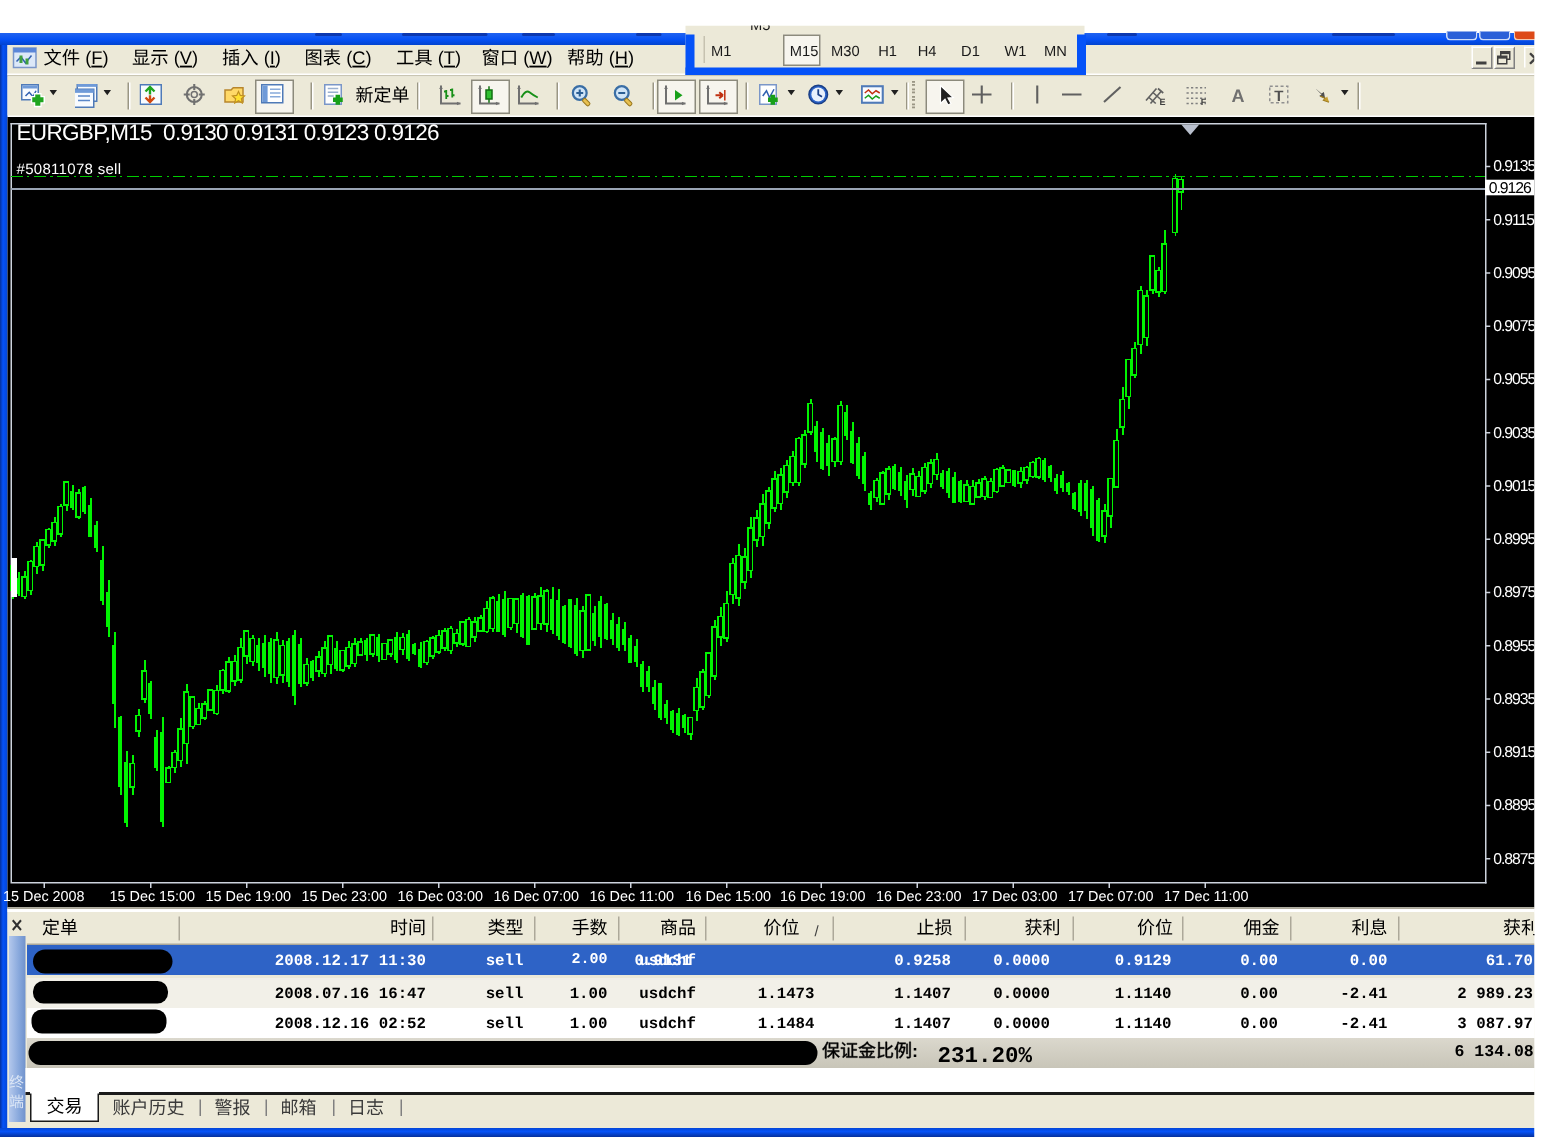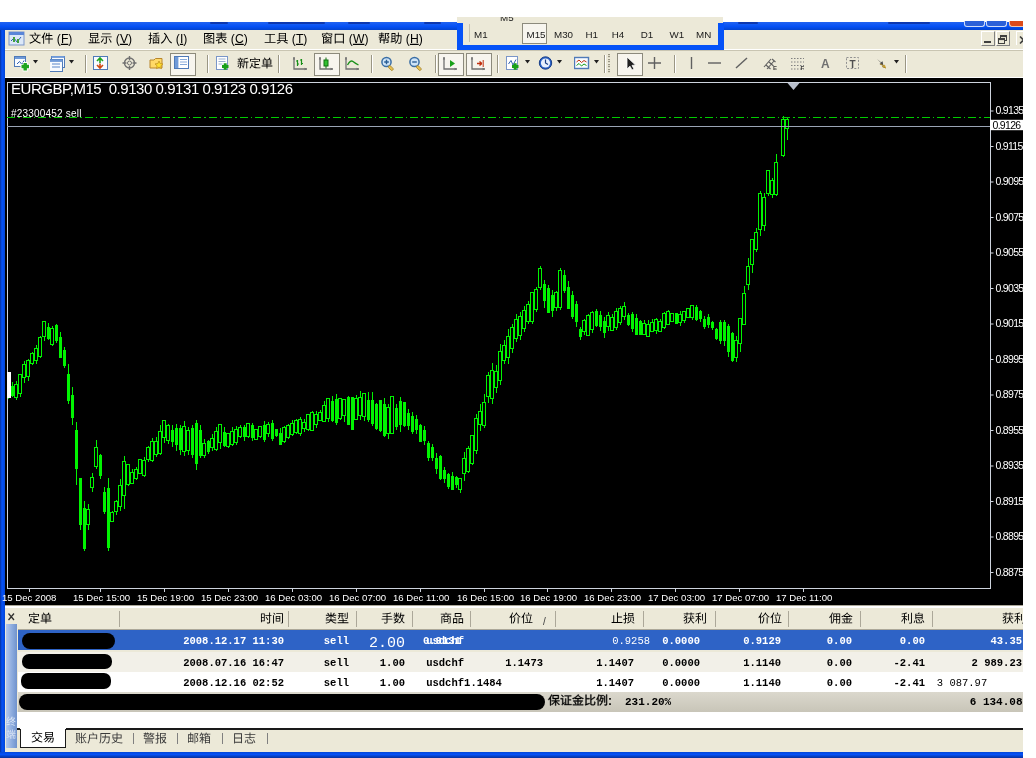--- a/index.html
+++ b/index.html
@@ -340,7 +340,7 @@
 <div class="abs" style="left:7px;top:588px;width:984px;height:1px;background:#cdd3dd"></div>
 <div class="abs" style="left:990px;top:82px;width:1px;height:507px;background:#cdd3dd"></div>
 <div class="abs" style="left:11px;top:80px;font-size:15px;color:#fff;letter-spacing:-0.45px">EURGBP,M15&nbsp; 0.9130 0.9131 0.9123 0.9126</div>
-<div class="abs" style="left:11px;top:107.5px;font-size:10px;color:#fff;letter-spacing:0.2px;background:#000;padding-right:3px">#23300452 sell</div>
+<div class="abs" style="left:11px;top:107.5px;font-size:10px;color:#fff;letter-spacing:0.2px;background:#000;padding-right:3px">#50811078 sell</div>
 <svg class="abs" style="left:0;top:0" width="1036" height="758" shape-rendering="crispEdges">
     <path d="M8.5 373.2V399.2M12.5 381.5V397.3M16.5 380.8V399.5M20.5 373.5V396.5M24.5 361.0V382.6M28.5 359.0V380.8M32.5 351.8V365.3M36.5 344.8V363.7M40.5 336.1V357.7M44.5 320.8V340.7M48.5 323.0V340.3M52.5 325.7V346.2M56.5 324.3V342.5M60.5 332.0V358.2M64.5 347.1V368.2M68.5 364.0V403.5M72.5 386.5V424.7M76.5 421.5V485.0M80.5 477.6V529.9M84.5 500.8V551.0M88.5 503.5V530.0M92.5 472.8V491.6M96.5 440.0V468.8M100.5 454.2V479.2M104.5 486.6V514.0M108.5 478.0V551.0M112.5 510.9V522.1M116.5 500.0V515.0M120.5 478.6V511.0M124.5 456.0V509.0M128.5 464.0V486.0M132.5 468.6V483.3M136.5 467.0V480.0M140.5 459.0V474.1M144.5 456.7V476.6M148.5 446.0V462.4M152.5 438.2V462.2M156.5 436.8V457.4M160.5 425.0V455.0M164.5 420.2V442.7M168.5 423.6V443.7M172.5 425.3V447.0M176.5 423.5V451.0M180.5 425.0V455.0M184.5 421.0V456.0M188.5 426.7V455.4M192.5 425.1V458.0M196.5 420.2V470.0M200.5 425.0V458.1M204.5 438.6V457.5M208.5 440.3V453.9M212.5 434.0V451.1M216.5 427.2V451.4M220.5 424.0V449.0M224.5 427.2V447.3M228.5 433.0V448.2M232.5 427.2V446.2M236.5 425.6V444.6M240.5 425.3V437.5M244.5 425.1V440.6M248.5 423.0V438.3M252.5 422.8V441.4M256.5 428.5V440.1M260.5 426.5V438.0M264.5 421.0V441.8M268.5 422.3V436.6M272.5 420.2V440.8M276.5 428.9V436.9M280.5 428.3V445.0M284.5 426.4V443.4M288.5 424.1V439.4M292.5 420.2V436.0M296.5 418.6V433.7M300.5 417.0V435.8M304.5 419.4V431.6M308.5 414.6V430.6M312.5 411.0V431.2M316.5 411.3V428.1M320.5 409.9V421.4M324.5 400.6V421.9M328.5 397.6V421.6M332.5 395.7V421.6M336.5 394.2V424.8M340.5 398.6V419.8M344.5 398.6V421.7M348.5 395.6V425.2M352.5 396.7V429.8M356.5 395.0V420.2M360.5 391.0V420.0M364.5 392.5V421.2M368.5 391.6V422.4M372.5 392.4V426.4M376.5 403.3V429.6M380.5 399.5V432.0M384.5 398.4V437.4M388.5 403.8V438.8M392.5 396.4V433.6M396.5 403.8V430.4M400.5 397.0V432.0M404.5 401.8V426.7M408.5 408.8V430.0M412.5 411.6V434.2M416.5 414.8V433.9M420.5 423.5V442.0M424.5 426.0V444.8M428.5 440.6V461.0M432.5 444.3V461.1M436.5 453.2V473.6M440.5 455.0V480.0M444.5 466.8V482.7M448.5 473.2V488.8M452.5 471.7V490.4M456.5 475.8V488.4M460.5 478.3V493.0M464.5 452.0V480.5M468.5 445.7V473.2M472.5 435.2V465.2M476.5 413.6V453.5M480.5 404.4V430.8M484.5 394.0V428.0M488.5 372.2V402.9M492.5 362.6V404.0M496.5 365.1V392.8M500.5 344.4V385.0M504.5 340.1V364.4M508.5 329.3V364.0M512.5 324.4V352.6M516.5 314.0V341.5M520.5 312.0V340.0M524.5 306.4V332.0M528.5 300.8V323.9M532.5 291.6V324.0M536.5 286.6V312.0M540.5 266.0V290.3M544.5 280.4V308.0M548.5 285.2V313.0M552.5 290.0V317.0M556.5 291.0V311.2M560.5 267.5V310.0M564.5 270.2V293.2M568.5 281.2V309.0M572.5 291.2V319.0M576.5 301.2V327.0M580.5 327.0V340.0M584.5 318.8V334.5M588.5 313.8V336.2M592.5 310.6V333.0M596.5 309.4V326.9M600.5 311.0V330.6M604.5 316.6V338.4M608.5 312.0V330.7M612.5 314.2V331.2M616.5 308.4V329.6M620.5 306.0V325.0M624.5 302.0V319.7M628.5 313.2V326.0M632.5 311.8V332.1M636.5 314.4V335.4M640.5 320.2V335.1M644.5 320.0V334.6M648.5 320.2V336.0M652.5 319.2V332.1M656.5 317.6V333.6M660.5 318.7V332.0M664.5 312.0V328.8M668.5 310.2V324.4M672.5 312.8V322.1M676.5 313.3V324.4M680.5 311.0V325.5M684.5 310.9V322.8M688.5 307.6V318.4M692.5 304.6V319.5M696.5 305.2V321.2M700.5 310.0V321.6M704.5 316.1V329.2M708.5 314.0V327.9M712.5 321.0V330.3M716.5 327.8V340.3M720.5 320.0V344.0M724.5 320.0V346.2M728.5 324.0V357.2M732.5 332.0V361.6M736.5 336.0V362.3M740.5 318.6V352.0M744.5 286.2V325.0M748.5 258.0V290.0M752.5 239.1V272.8M756.5 228.2V252.2M760.5 190.5V236.3M764.5 193.3V230.8M768.5 170.0V196.0M772.5 178.0V198.0M776.5 153.5V196.0M783.5 116.0V157.0M787.5 118.0V140.0" stroke="#00f400" stroke-width="1" fill="none"></path>
     <rect x="14.5" y="384.6" width="3" height="13.1" fill="#000" stroke="#00f400"></rect>

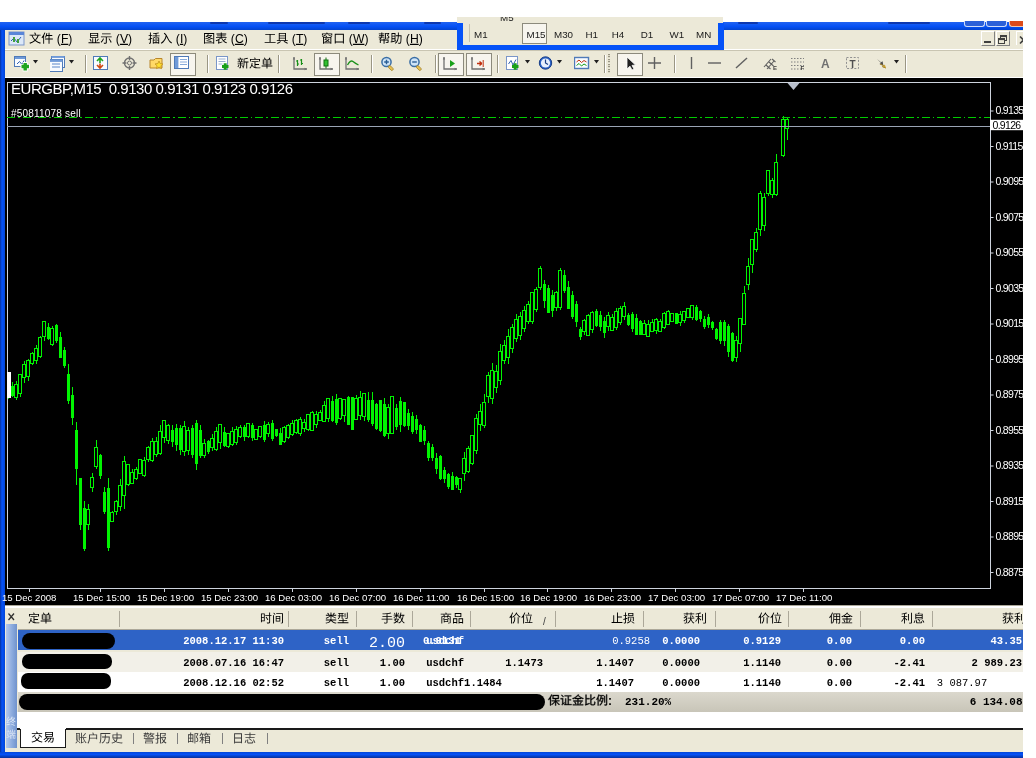--- a/index.html
+++ b/index.html
@@ -732,7 +732,7 @@
 <div class="abs" style="left:18px;top:630px;width:1005px;height:20px;background:#2e63c6"></div>
 <div class="abs mono" style="left:164px;top:635px;width:120px;height:14px;font-size:10.5px;font-weight:bold;color:#ffffff;text-align:right">2008.12.17 11:30</div>
 <div class="abs mono" style="left:229px;top:635px;width:120px;height:14px;font-size:10.5px;font-weight:bold;color:#ffffff;text-align:right">sell</div>
-<div class="abs mono" style="left:285px;top:635px;width:120px;height:14px;font-size:15px;font-weight:normal;color:#ffffff;text-align:right">2.00</div>
+<div class="abs mono" style="left:285px;top:635px;width:120px;height:14px;font-size:10px;font-weight:bold;color:#ffffff;text-align:right">2.00</div>
 <div class="abs mono" style="left:344px;top:635px;width:120px;height:14px;font-size:10.5px;font-weight:bold;color:#ffffff;text-align:right">usdchf</div>
 <div class="abs mono" style="left:423px;top:635px;width:120px;height:14px;font-size:10.5px;font-weight:bold;color:#ffffff;text-align:left">0.9131</div>
 <div class="abs mono" style="left:530px;top:635px;width:120px;height:14px;font-size:10.5px;font-weight:normal;color:#ffffff;text-align:right">0.9258</div>

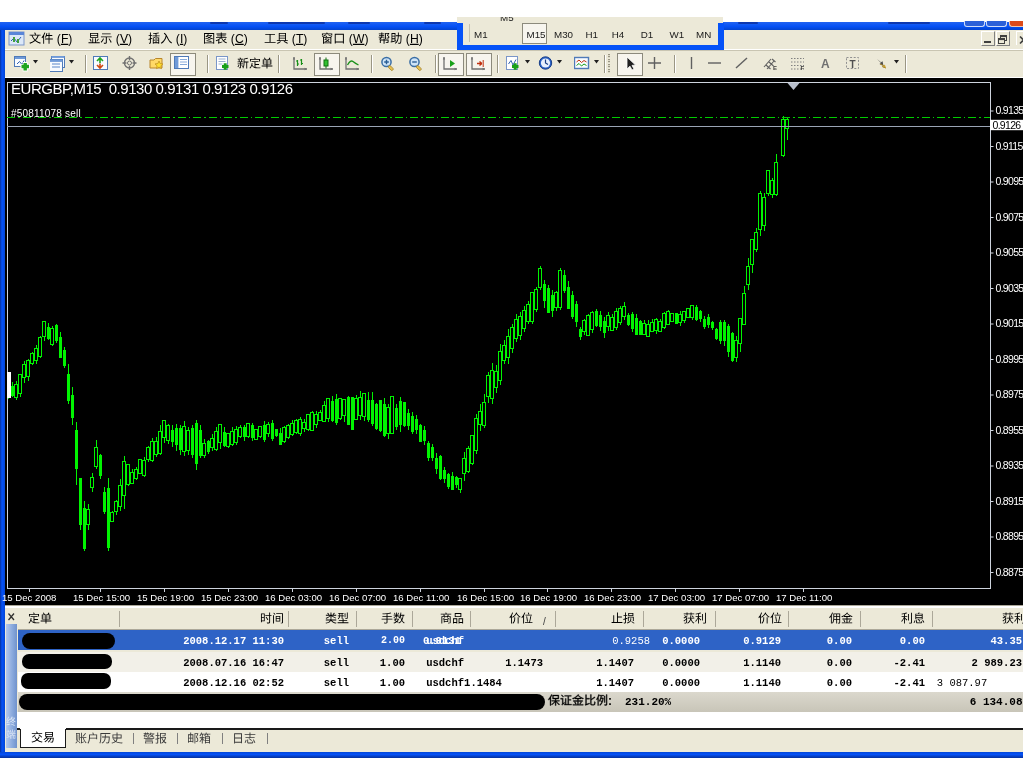--- a/index.html
+++ b/index.html
@@ -735,7 +735,7 @@
 <div class="abs mono" style="left:285px;top:635px;width:120px;height:14px;font-size:10px;font-weight:bold;color:#ffffff;text-align:right">2.00</div>
 <div class="abs mono" style="left:344px;top:635px;width:120px;height:14px;font-size:10.5px;font-weight:bold;color:#ffffff;text-align:right">usdchf</div>
 <div class="abs mono" style="left:423px;top:635px;width:120px;height:14px;font-size:10.5px;font-weight:bold;color:#ffffff;text-align:left">0.9131</div>
-<div class="abs mono" style="left:530px;top:635px;width:120px;height:14px;font-size:10.5px;font-weight:normal;color:#ffffff;text-align:right">0.9258</div>
+<div class="abs mono" style="left:514px;top:635px;width:120px;height:14px;font-size:10.5px;font-weight:bold;color:#ffffff;text-align:right">0.9258</div>
 <div class="abs mono" style="left:580px;top:635px;width:120px;height:14px;font-size:10.5px;font-weight:bold;color:#ffffff;text-align:right">0.0000</div>
 <div class="abs mono" style="left:661px;top:635px;width:120px;height:14px;font-size:10.5px;font-weight:bold;color:#ffffff;text-align:right">0.9129</div>
 <div class="abs mono" style="left:732px;top:635px;width:120px;height:14px;font-size:10.5px;font-weight:bold;color:#ffffff;text-align:right">0.00</div>

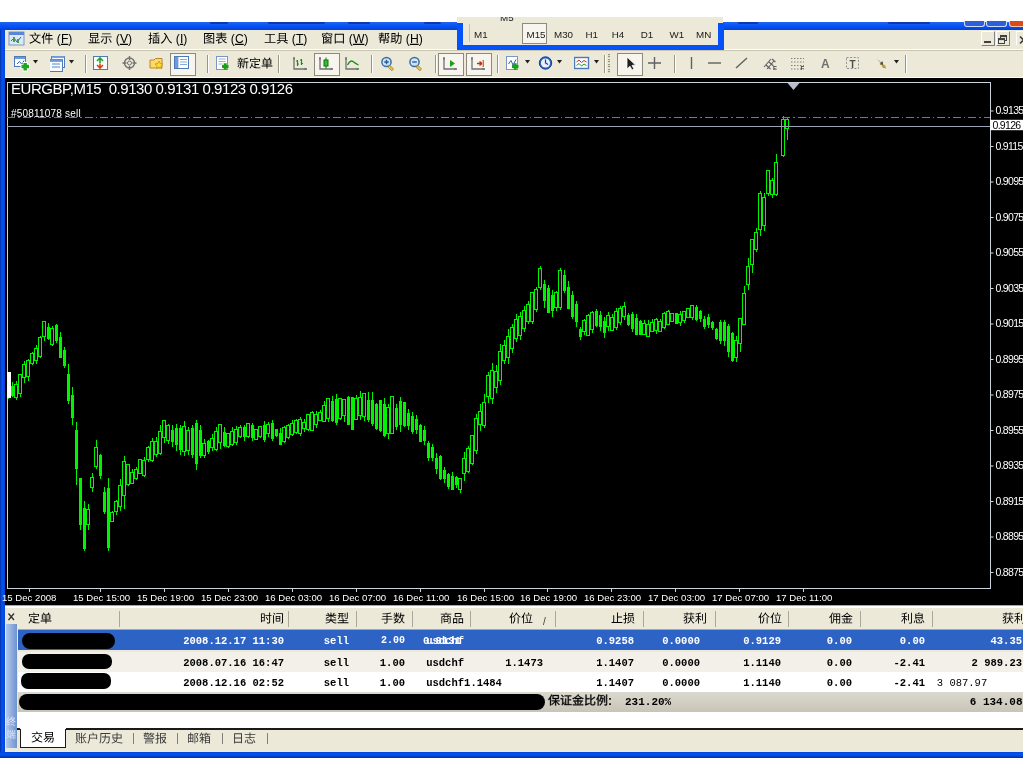--- a/index.html
+++ b/index.html
@@ -740,7 +740,7 @@
 <div class="abs mono" style="left:661px;top:635px;width:120px;height:14px;font-size:10.5px;font-weight:bold;color:#ffffff;text-align:right">0.9129</div>
 <div class="abs mono" style="left:732px;top:635px;width:120px;height:14px;font-size:10.5px;font-weight:bold;color:#ffffff;text-align:right">0.00</div>
 <div class="abs mono" style="left:805px;top:635px;width:120px;height:14px;font-size:10.5px;font-weight:bold;color:#ffffff;text-align:right">0.00</div>
-<div class="abs mono" style="left:902px;top:635px;width:120px;height:14px;font-size:10.5px;font-weight:bold;color:#ffffff;text-align:right">43.35</div>
+<div class="abs mono" style="left:902px;top:635px;width:120px;height:14px;font-size:10.5px;font-weight:bold;color:#ffffff;text-align:right">61.70</div>
 <div class="abs" style="left:18px;top:652px;width:1005px;height:20px;background:#f2f0e8"></div>
 <div class="abs mono" style="left:164px;top:657px;width:120px;height:14px;font-size:10.5px;font-weight:bold;color:#000000;text-align:right">2008.07.16 16:47</div>
 <div class="abs mono" style="left:229px;top:657px;width:120px;height:14px;font-size:10.5px;font-weight:bold;color:#000000;text-align:right">sell</div>

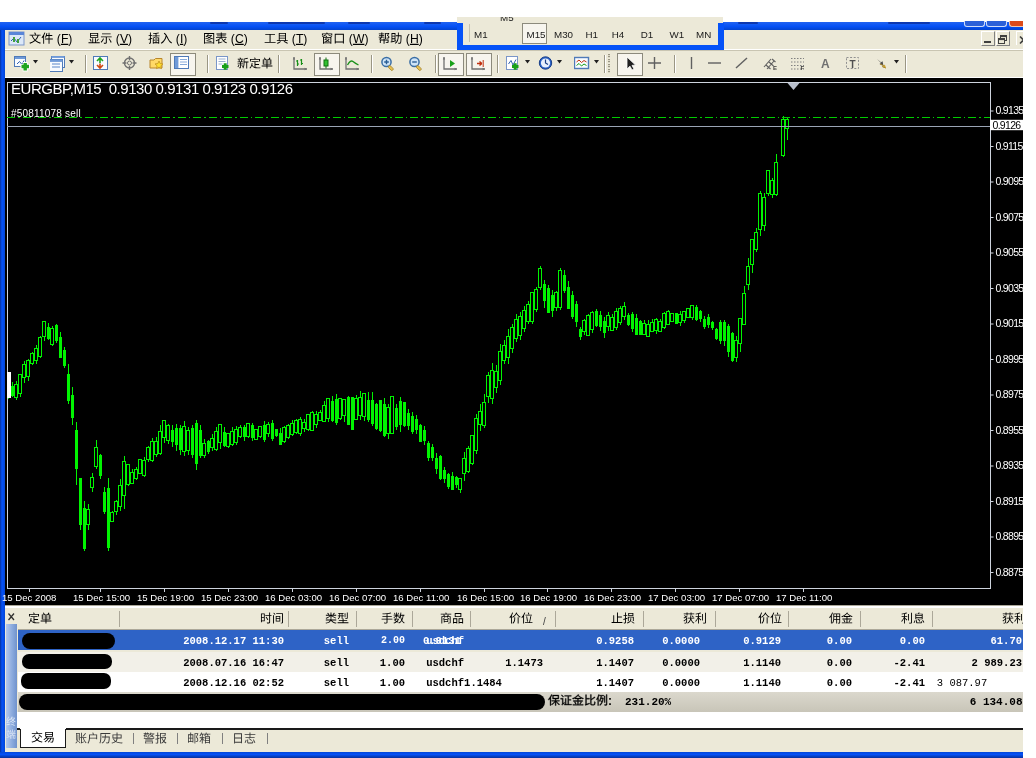--- a/index.html
+++ b/index.html
@@ -758,7 +758,7 @@
 <div class="abs mono" style="left:229px;top:677px;width:120px;height:14px;font-size:10.5px;font-weight:bold;color:#000000;text-align:right">sell</div>
 <div class="abs mono" style="left:285px;top:677px;width:120px;height:14px;font-size:10.5px;font-weight:bold;color:#000000;text-align:right">1.00</div>
 <div class="abs mono" style="left:344px;top:677px;width:120px;height:14px;font-size:10.5px;font-weight:bold;color:#000000;text-align:right">usdchf</div>
-<div class="abs mono" style="left:423px;top:677px;width:120px;height:14px;font-size:10.5px;font-weight:bold;color:#000000;text-align:center">1.1484</div>
+<div class="abs mono" style="left:423px;top:677px;width:120px;height:14px;font-size:10.5px;font-weight:bold;color:#000000;text-align:right">1.1484</div>
 <div class="abs mono" style="left:514px;top:677px;width:120px;height:14px;font-size:10.5px;font-weight:bold;color:#000000;text-align:right">1.1407</div>
 <div class="abs mono" style="left:580px;top:677px;width:120px;height:14px;font-size:10.5px;font-weight:bold;color:#000000;text-align:right">0.0000</div>
 <div class="abs mono" style="left:661px;top:677px;width:120px;height:14px;font-size:10.5px;font-weight:bold;color:#000000;text-align:right">1.1140</div>

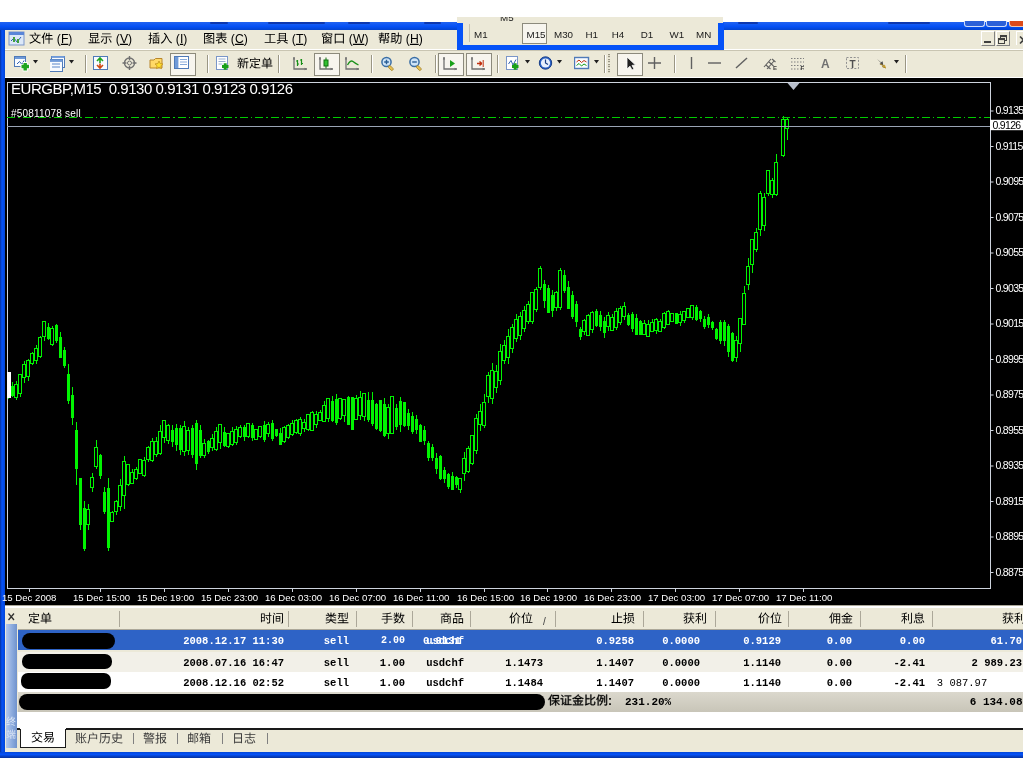--- a/index.html
+++ b/index.html
@@ -764,7 +764,7 @@
 <div class="abs mono" style="left:661px;top:677px;width:120px;height:14px;font-size:10.5px;font-weight:bold;color:#000000;text-align:right">1.1140</div>
 <div class="abs mono" style="left:732px;top:677px;width:120px;height:14px;font-size:10.5px;font-weight:bold;color:#000000;text-align:right">0.00</div>
 <div class="abs mono" style="left:805px;top:677px;width:120px;height:14px;font-size:10.5px;font-weight:bold;color:#000000;text-align:right">-2.41</div>
-<div class="abs mono" style="left:902px;top:677px;width:120px;height:14px;font-size:10.5px;font-weight:normal;color:#000000;text-align:center">3 087.97</div>
+<div class="abs mono" style="left:902px;top:677px;width:120px;height:14px;font-size:10.5px;font-weight:bold;color:#000000;text-align:right">3 087.97</div>
 <div class="abs" style="left:22px;top:633px;width:93px;height:16px;background:#000;border-radius:8px"></div>
 <div class="abs" style="left:22px;top:654px;width:90px;height:15px;background:#000;border-radius:7px"></div>
 <div class="abs" style="left:21px;top:673px;width:90px;height:16px;background:#000;border-radius:7px"></div>

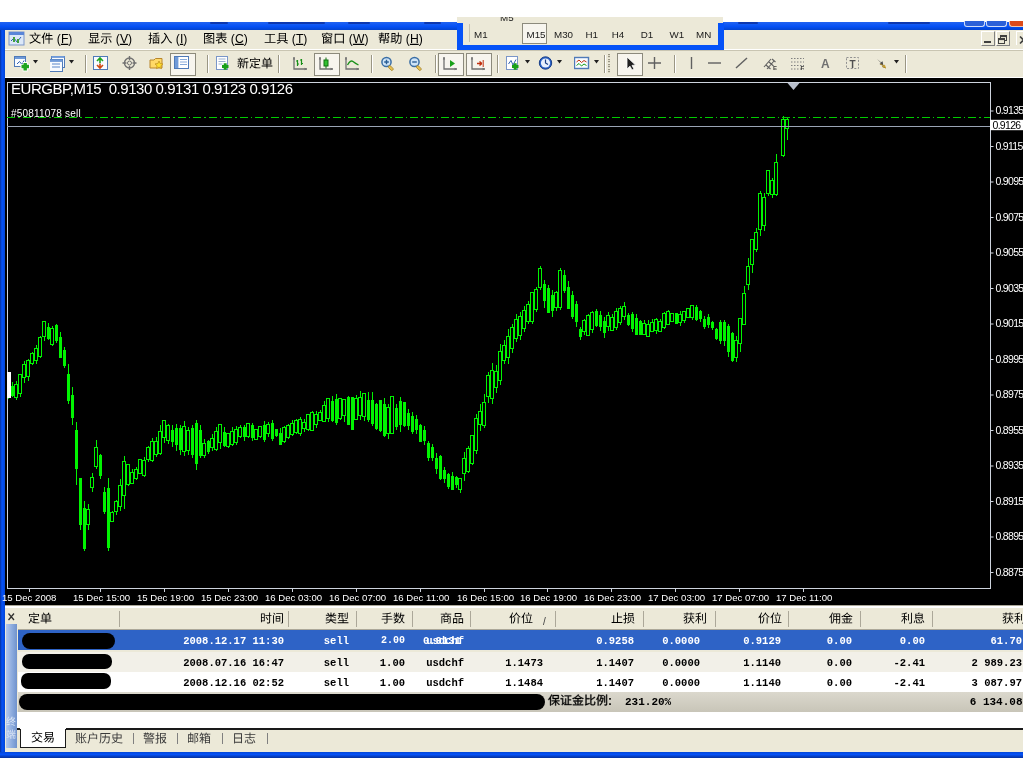--- a/index.html
+++ b/index.html
@@ -789,7 +789,7 @@
     <text x="60.0" y="9.60" font-family="Liberation Sans" font-size="12.0" font-weight="bold" fill="#000000">:</text>
     <text x="63.3" y="9.60" font-family="Liberation Sans" font-size="12.0" font-weight="bold" fill="#000000"> </text>
   </svg>
-<div class="abs mono" style="left:625px;top:696px;font-size:11px;font-weight:bold;color:#000">231.20%</div>
+<div class="abs mono" style="left:625px;top:696px;font-size:15px;font-weight:bold;color:#000">231.20%</div>
 <div class="abs mono" style="left:902.5px;top:696px;width:120px;font-size:11px;font-weight:bold;color:#000;text-align:right">6 134.08</div>
 <div class="abs" style="left:17px;top:712px;width:1006px;height:17px;background:#ffffff"></div>
 <div class="abs" style="left:17px;top:728px;width:1006px;height:1.6px;background:#1a1a1a"></div>

